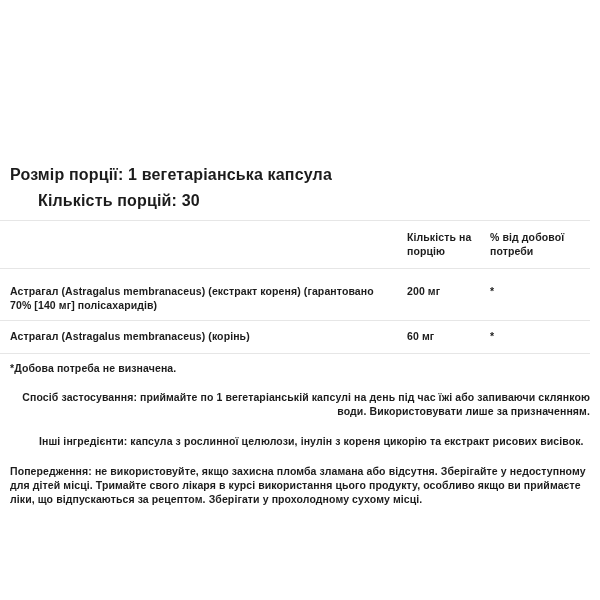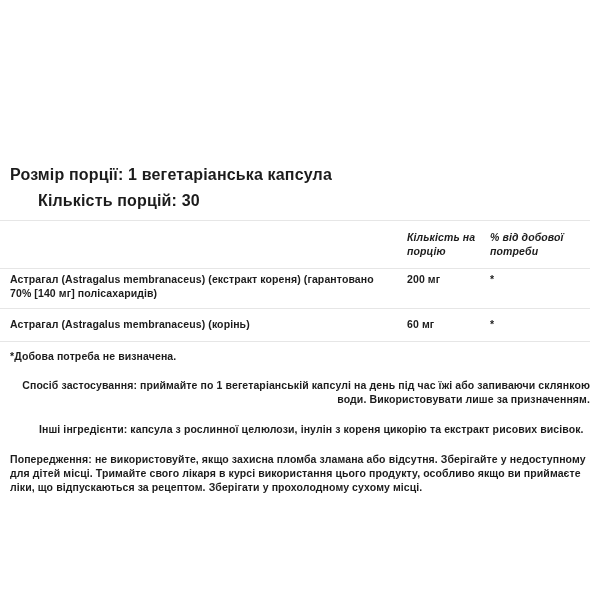--- a/index.html
+++ b/index.html
@@ -80,7 +80,6 @@
     padding: 10px 12px 10px 0;
     height: 40px;
     box-sizing: border-box;
-    font-style: italic;
   }
   .facts-table thead th.h-name {
     padding-left: 10px;

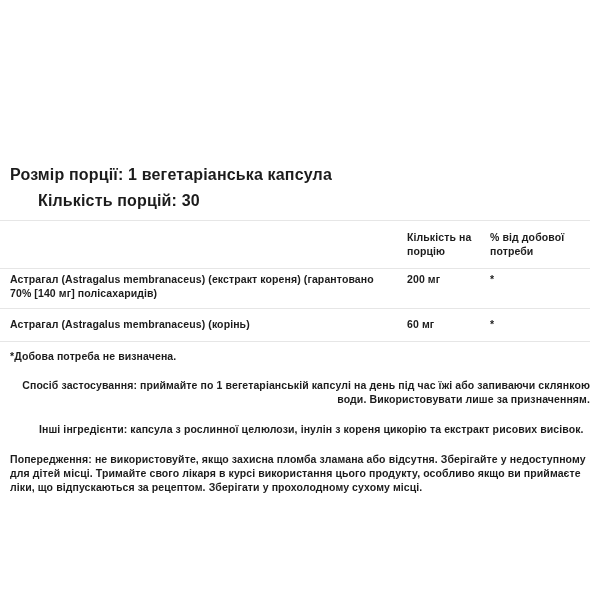--- a/index.html
+++ b/index.html
@@ -95,7 +95,7 @@
   }
 
   .facts-table tbody tr.row-tall td {
-    padding-top: 4px;
+    padding-top: 16px;
     padding-bottom: 8px;
   }
 

